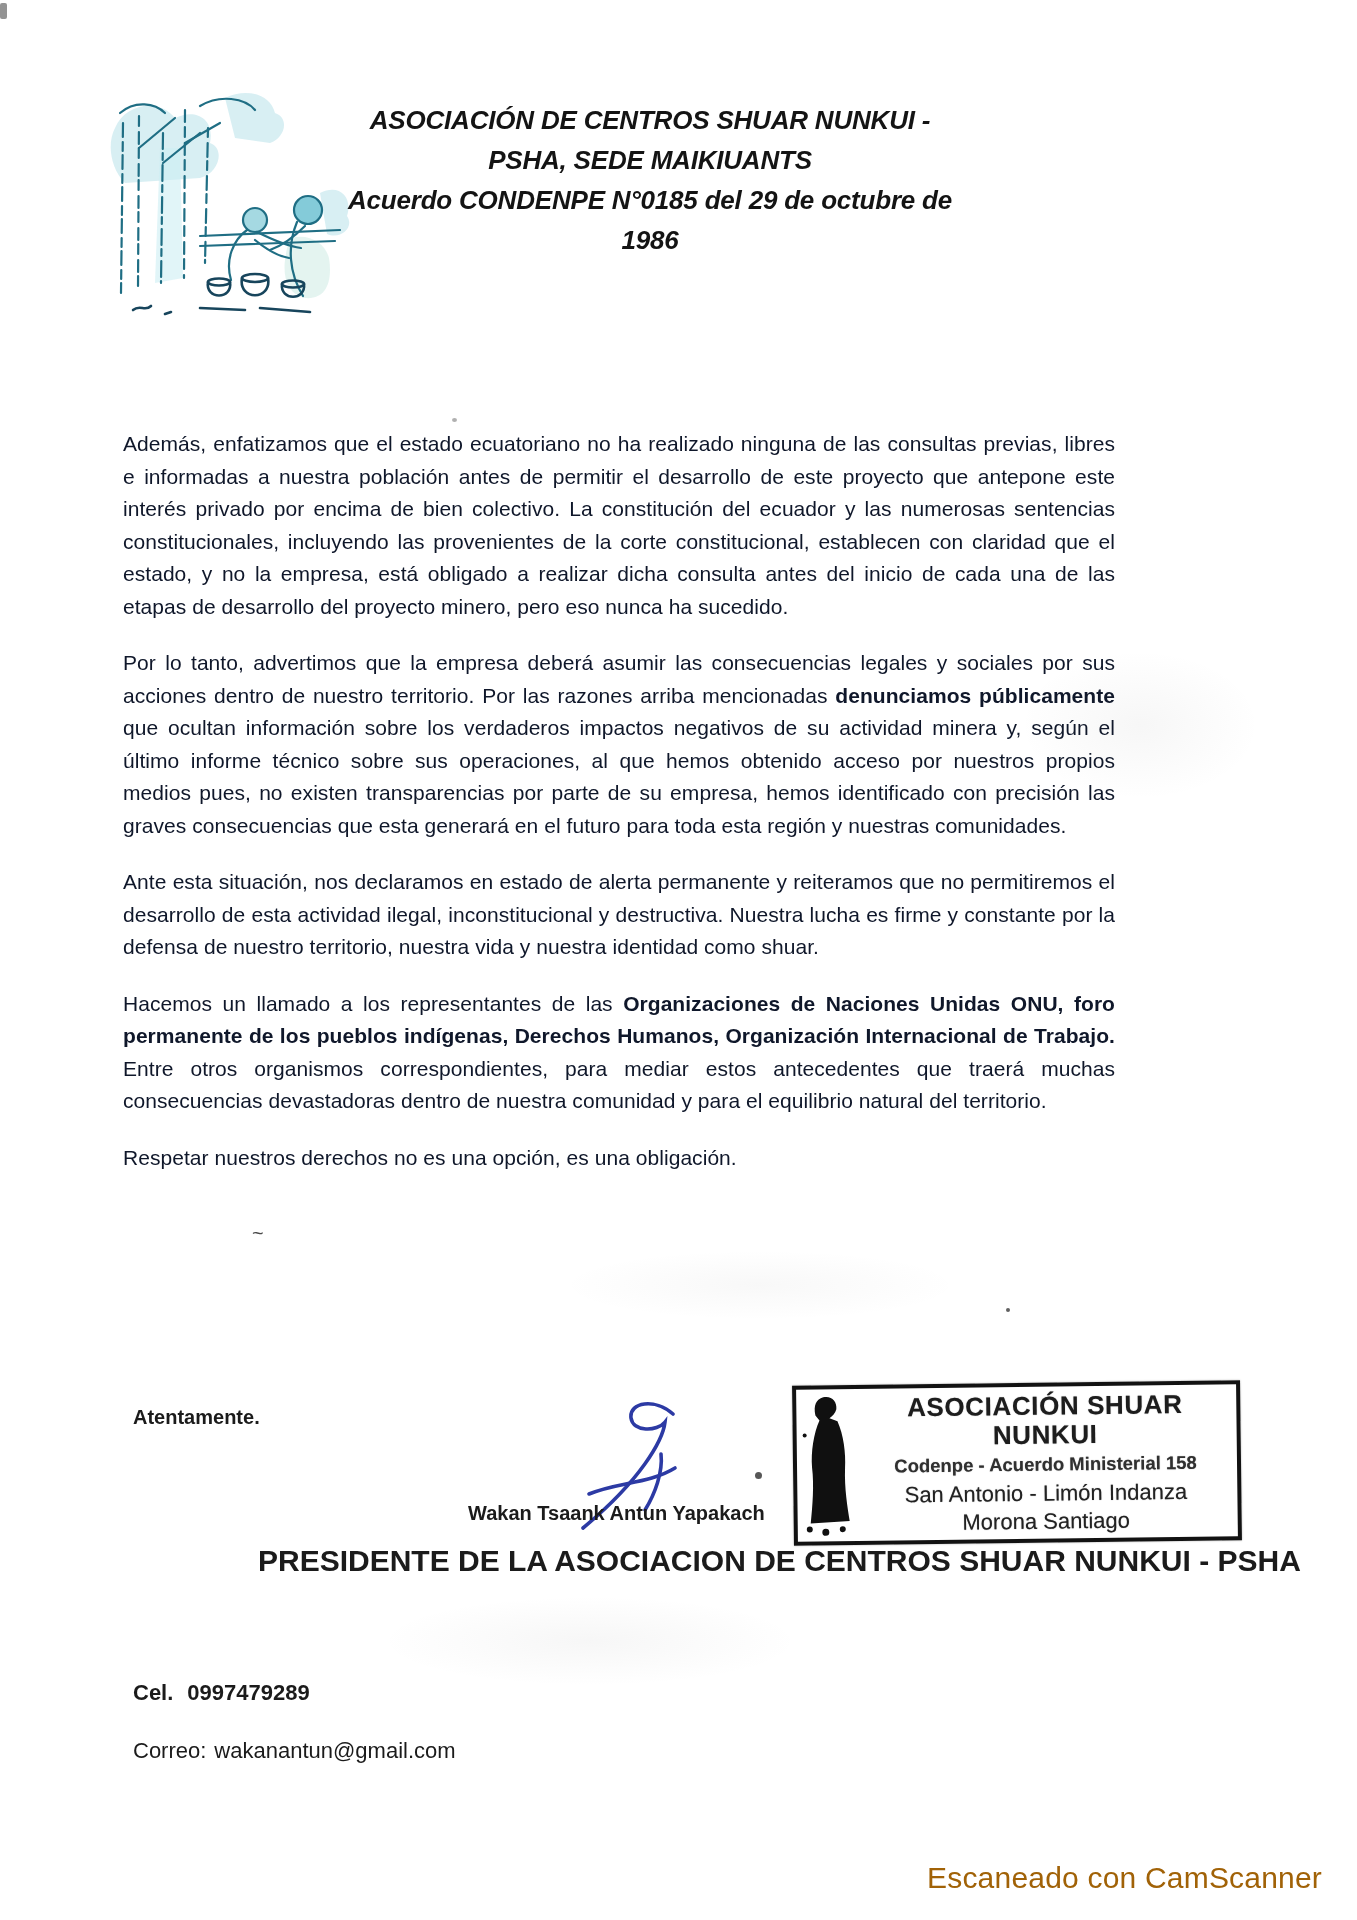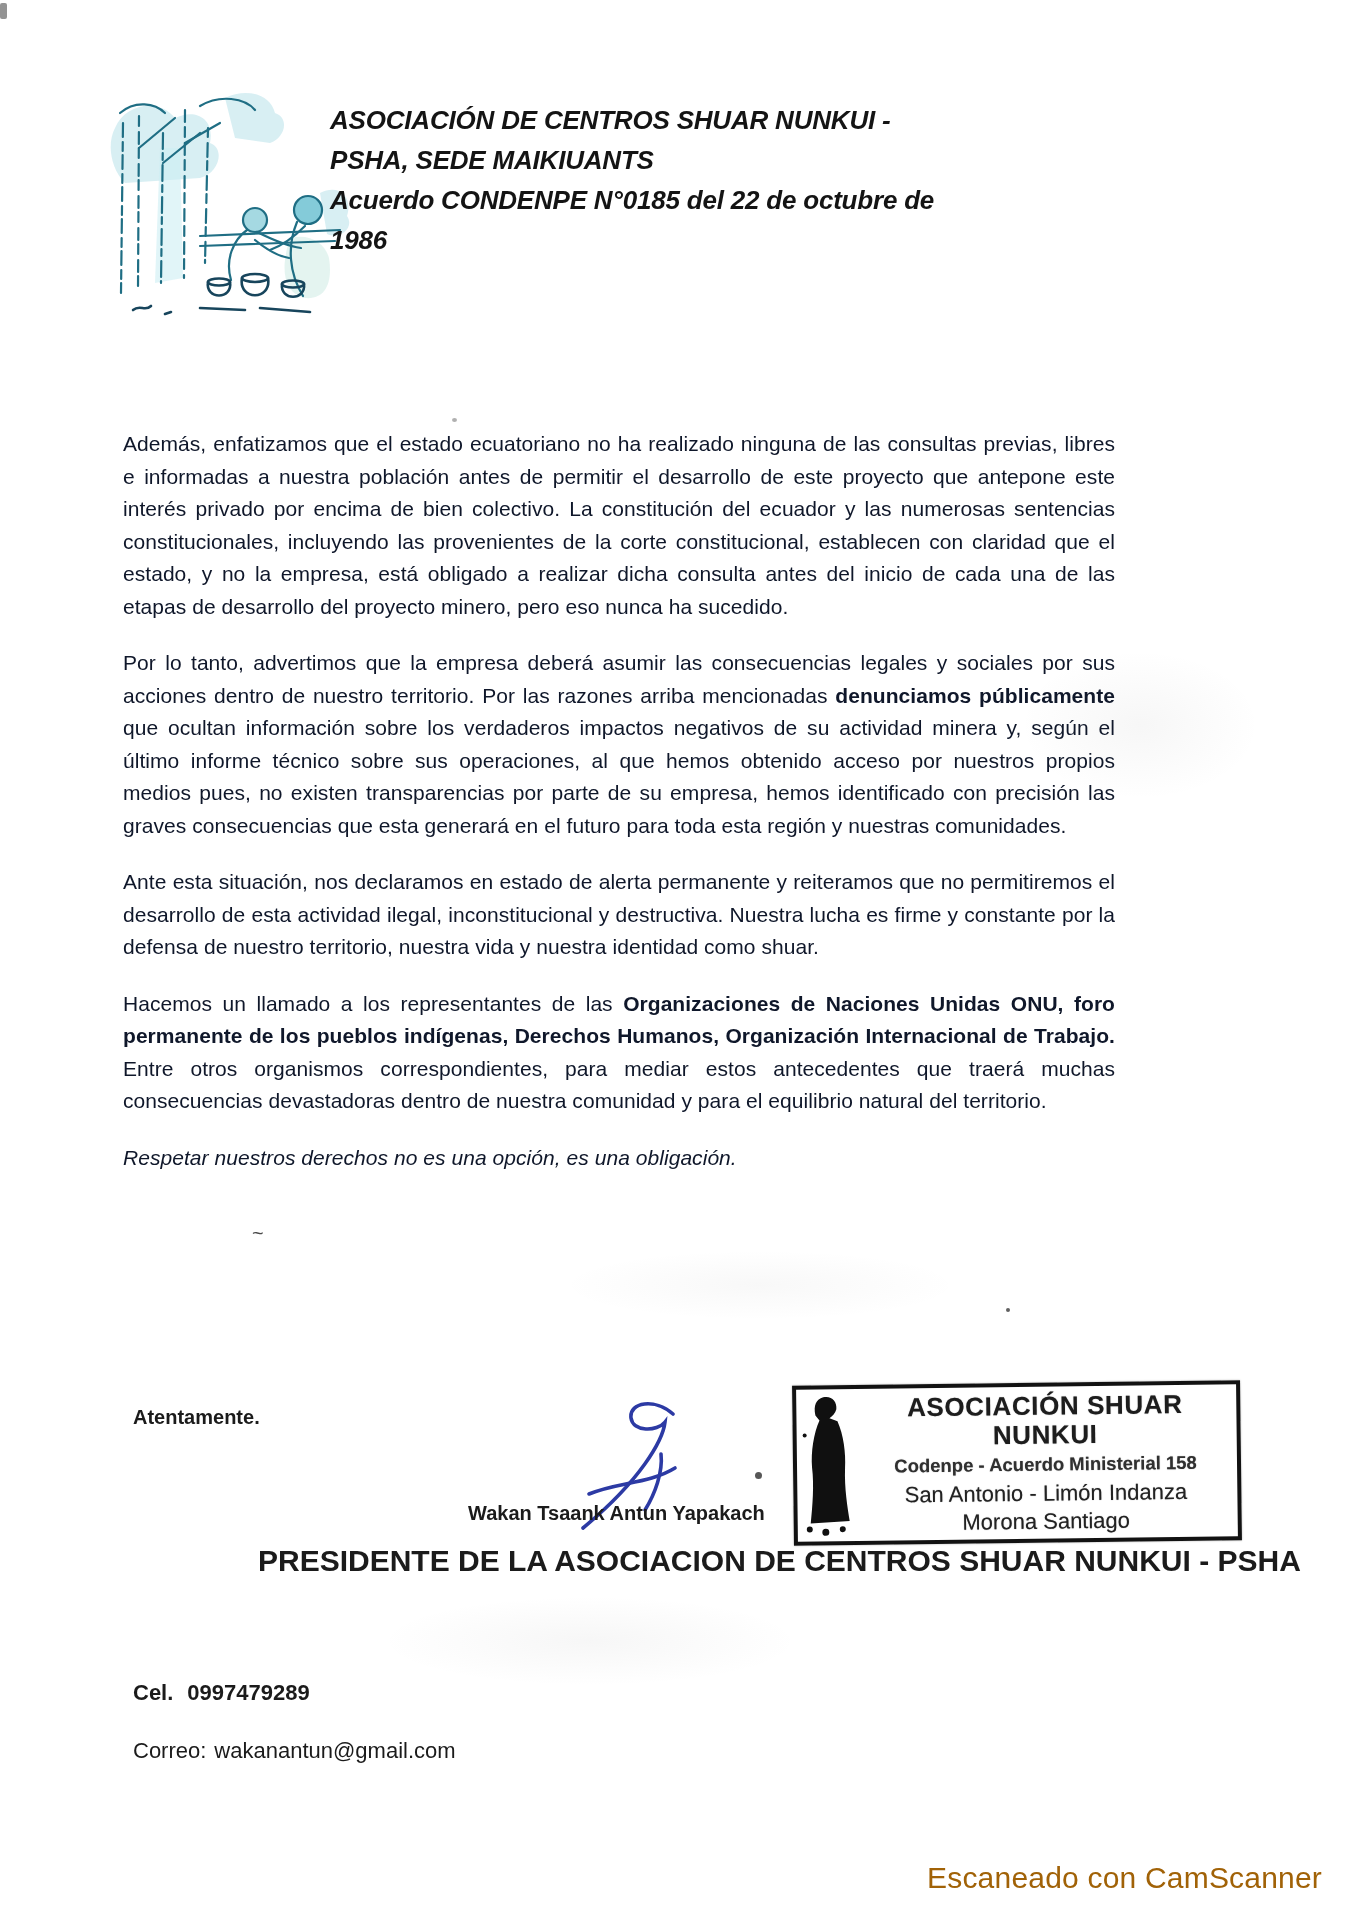--- a/index.html
+++ b/index.html
@@ -12,7 +12,7 @@
   .logo { position:absolute; left:105px; top:88px; }
   .letterhead {
     position:absolute; left:330px; top:100px; width:640px;
-    text-align:left; font-weight:bold; font-style:italic;
+    text-align:center; font-weight:bold; font-style:italic;
     font-size:26px; line-height:40px; color:#141414; letter-spacing:-0.2px;
   }
   

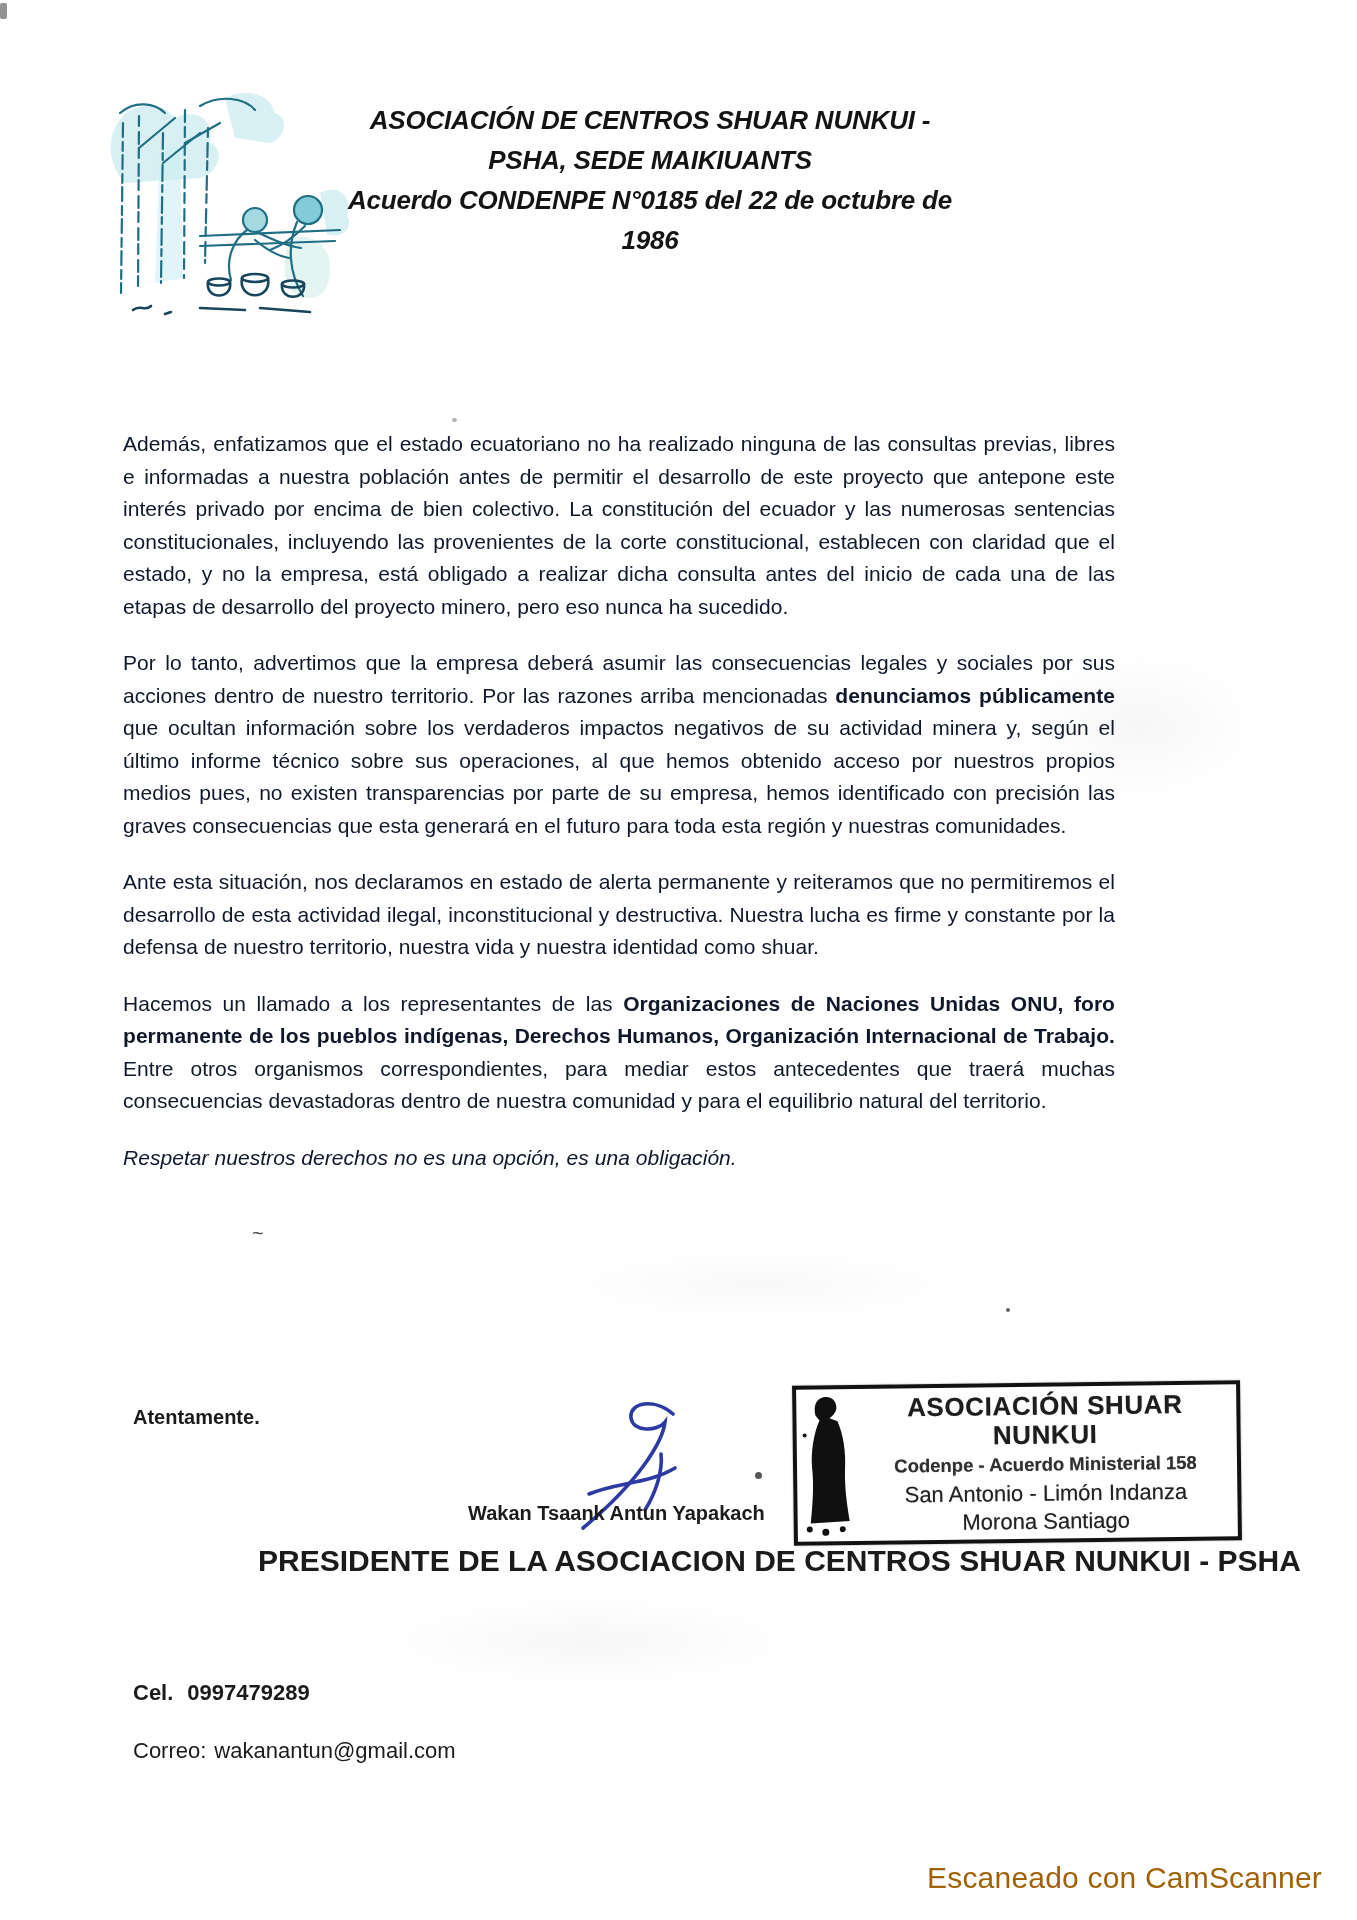--- a/index.html
+++ b/index.html
@@ -118,7 +118,7 @@
   <div class="letterhead">
     <div>ASOCIACIÓN DE CENTROS SHUAR NUNKUI -</div>
     <div>PSHA, SEDE MAIKIUANTS</div>
-    <div>Acuerdo CONDENPE N°0185 del 22 de octubre de</div>
+    <div>Acuerdo CONDENPE N°0185 del 29 de octubre de</div>
     <div>1986</div>
   </div>
 

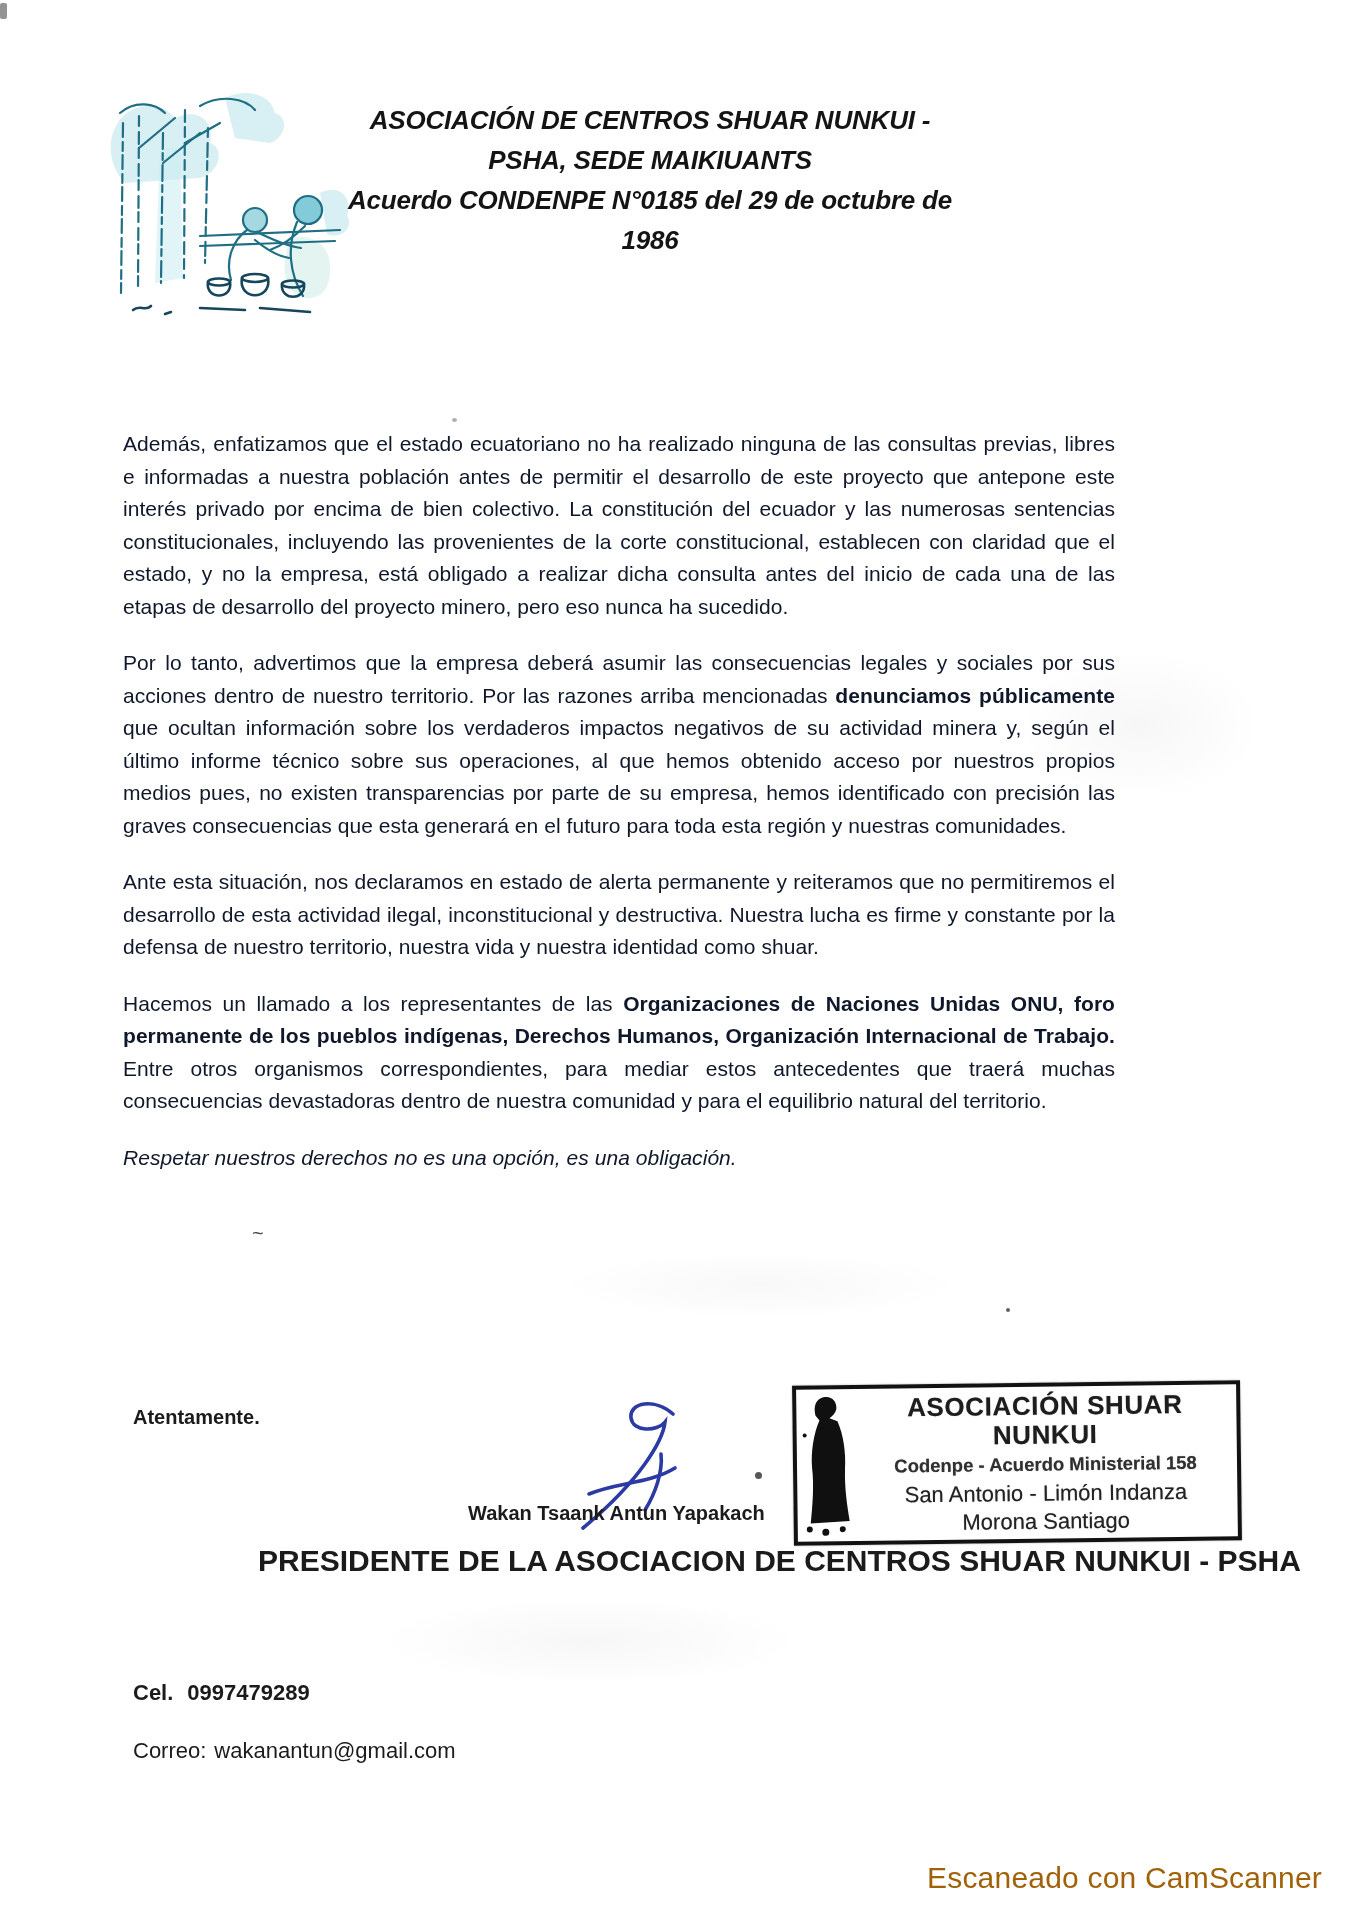--- a/index.html
+++ b/index.html
@@ -22,7 +22,7 @@
     letter-spacing:0.05px; color:#0f172a;
   }
   .body-text p { margin:0 0 24px 0; }
-  .body-text p.closing { margin-top:6px; text-align:left;font-style:italic; }
+  .body-text p.closing { margin-top:6px; text-align:left; }
   .body-text b { font-weight:bold; }
   
   .salutation { position:absolute; left:133px; top:1406px; font-size:20px;font-weight:bold; }

